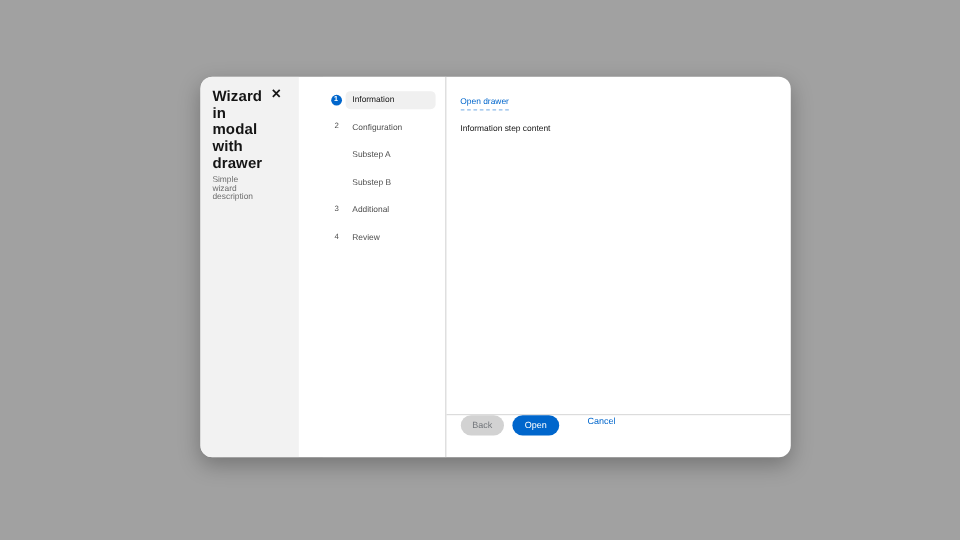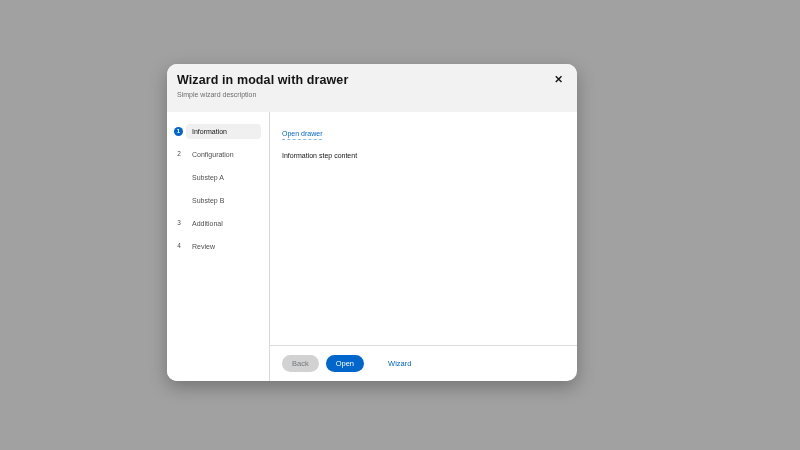--- a/index.html
+++ b/index.html
@@ -21,14 +21,15 @@
     position: absolute;
     left: 167px;
     top: 64px;
-    width: 410px;
+    width: 492px;
     height: 317px;
     background: #ffffff;
     border-radius: 10px;
     overflow: hidden;
     box-shadow: 0 6px 18px rgba(0,0,0,0.28);
     display: flex;
-    flex-direction: column;
+    flex-direction: row;
+    gap: 20px;
   }
   
   .modal-header {

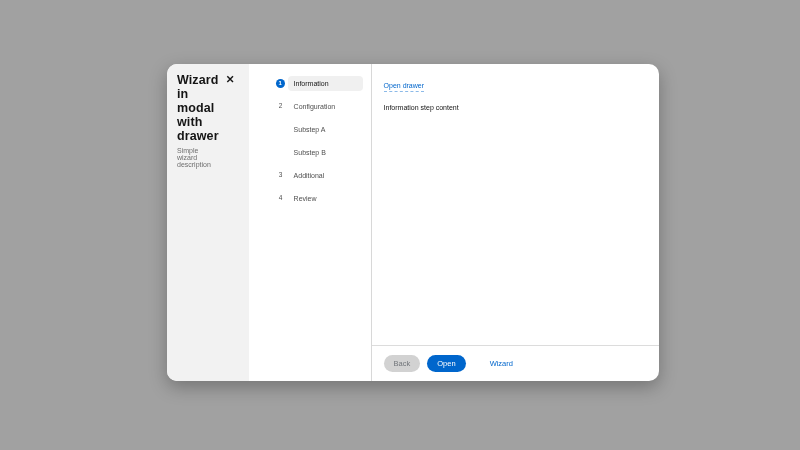--- a/index.html
+++ b/index.html
@@ -158,7 +158,7 @@
     box-sizing: border-box;
     border-top: 1px solid #dcdcdc;
     display: flex;
-    align-items: center;
+    align-items: flex-start;
     padding: 0 12px;
   }
   .btn {

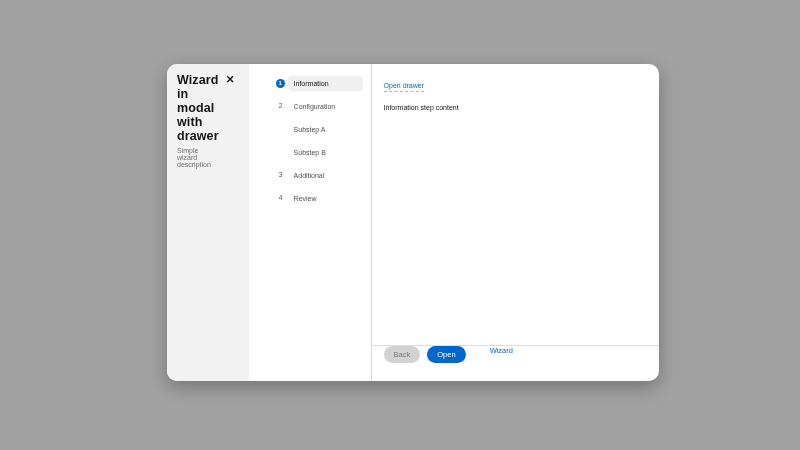--- a/index.html
+++ b/index.html
@@ -243,7 +243,7 @@
         <div class="wizard-footer">
           <button class="btn btn-back" disabled="">Back</button>
           <button class="btn btn-next">Open</button>
-          <button class="btn-cancel">Wizard</button>
+          <button class="btn-cancel">Cancel</button>
         </div>
       </div>
 

